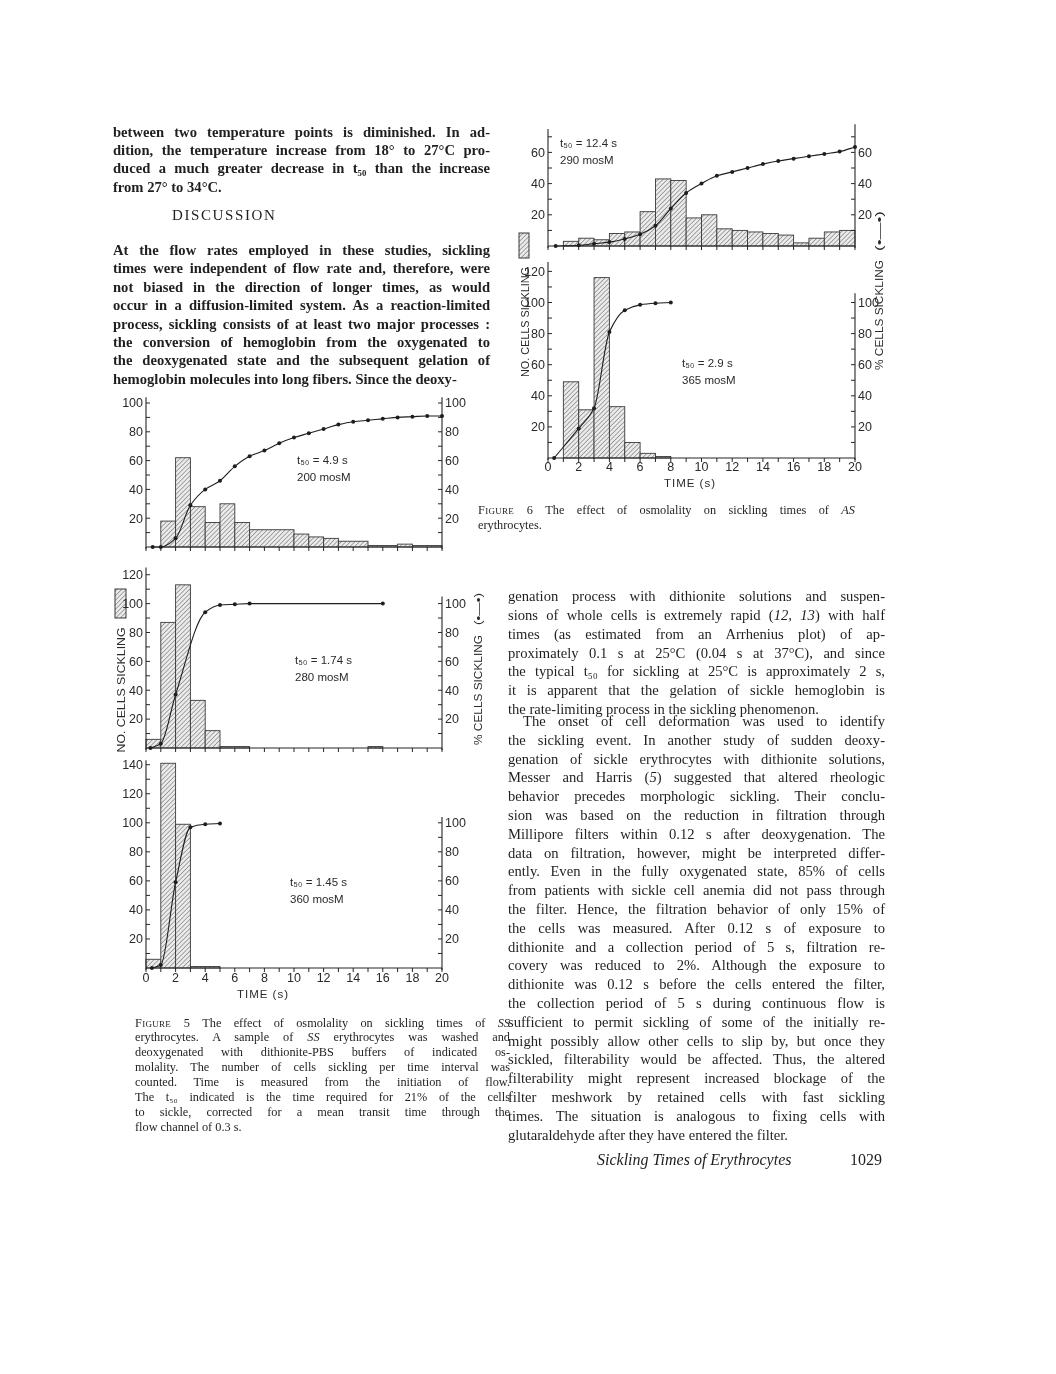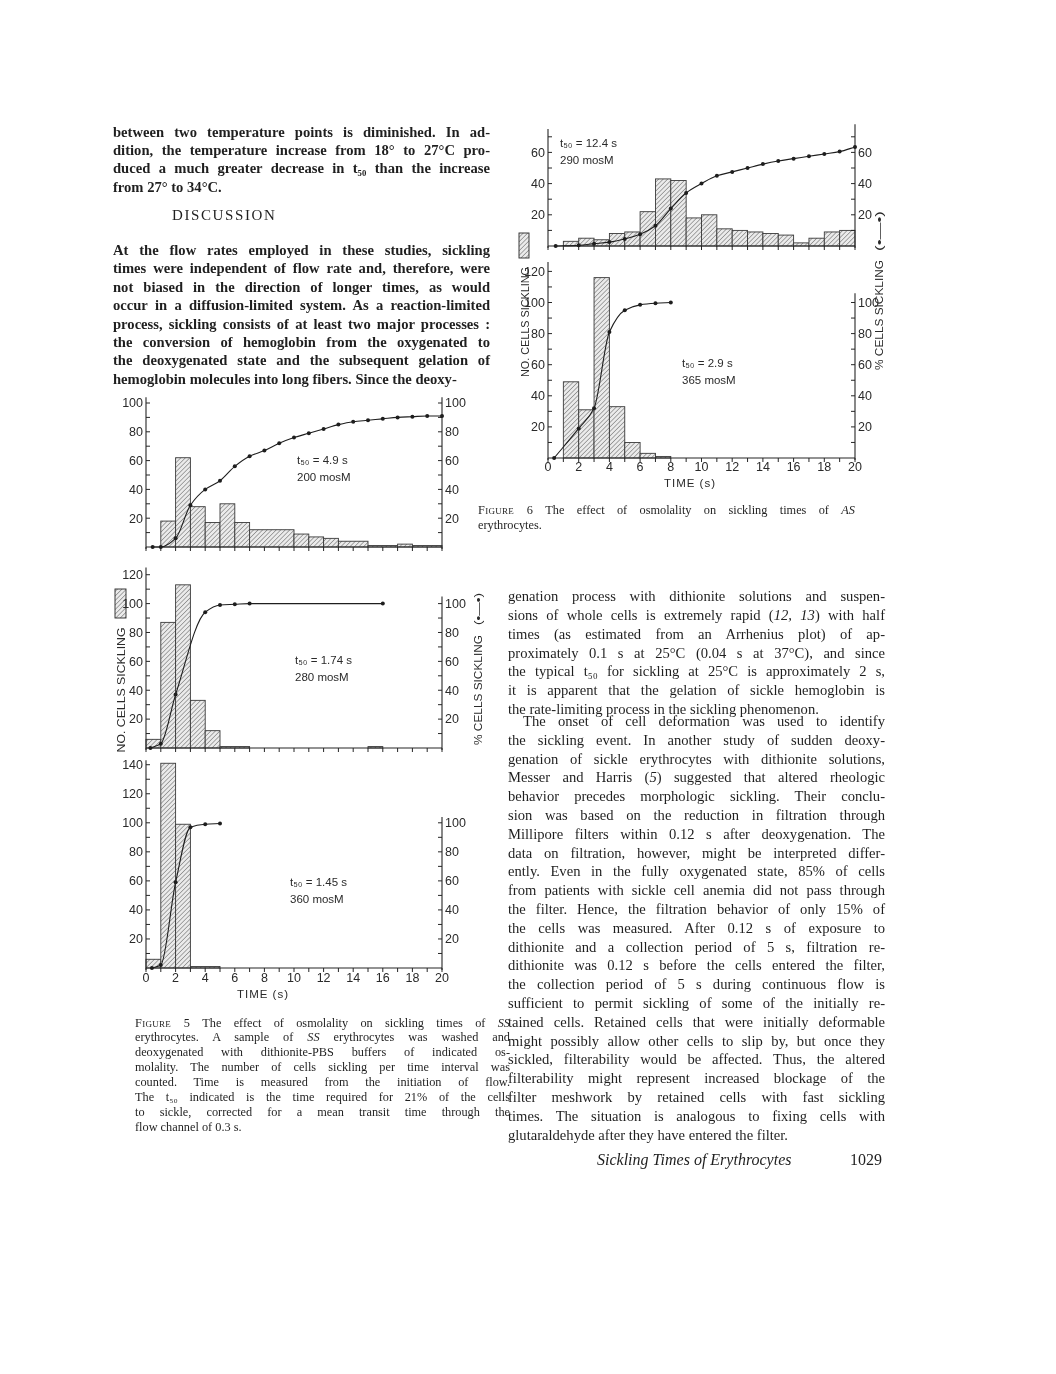--- a/index.html
+++ b/index.html
@@ -565,6 +565,7 @@
     <div class="line"><span>the filter. Hence, the filtration behavior of only 15% of</span></div>
     <div class="line"><span>the cells was measured. After 0.12 s of exposure to</span></div>
     <div class="line"><span>dithionite and a collection period of 5 s, filtration re-</span></div>
+    <div class="line"><span>covery was reduced to 2%. Although the exposure to</span></div>
     <div class="line"><span>dithionite was 0.12 s before the cells entered the filter,</span></div>
     <div class="line"><span>the collection period of 5 s during continuous flow is</span></div>
     <div class="line"><span>sufficient to permit sickling of some of the initially re-</span></div>

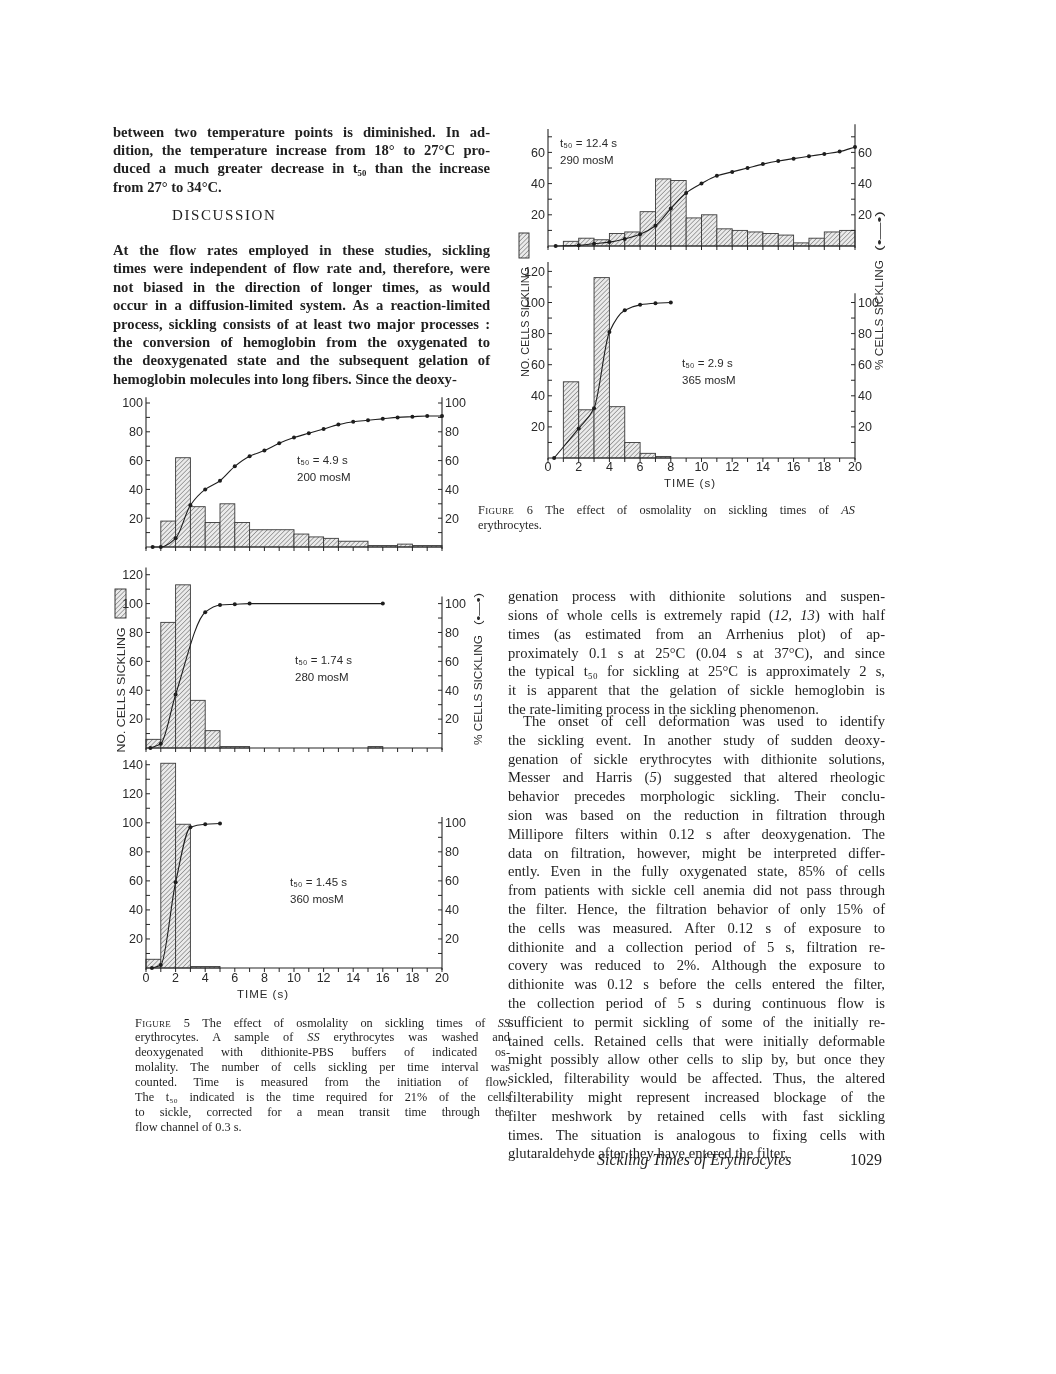--- a/index.html
+++ b/index.html
@@ -569,7 +569,6 @@
     <div class="line"><span>dithionite was 0.12 s before the cells entered the filter,</span></div>
     <div class="line"><span>the collection period of 5 s during continuous flow is</span></div>
     <div class="line"><span>sufficient to permit sickling of some of the initially re-</span></div>
-    <div class="line"><span>tained cells. Retained cells that were initially deformable</span></div>
     <div class="line"><span>might possibly allow other cells to slip by, but once they</span></div>
     <div class="line"><span>sickled, filterability would be affected. Thus, the altered</span></div>
     <div class="line"><span>filterability might represent increased blockage of the</span></div>

